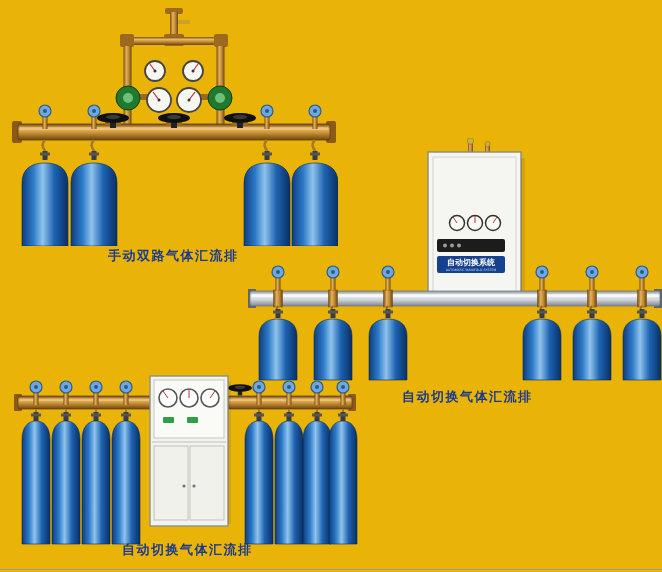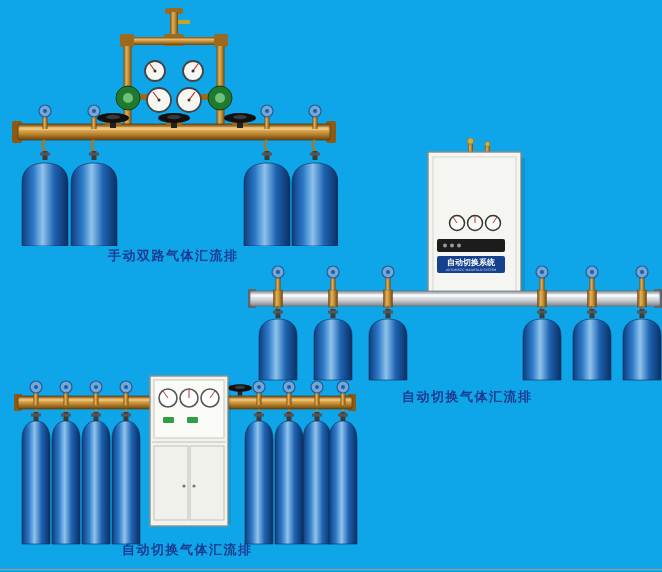--- a/index.html
+++ b/index.html
@@ -3,7 +3,7 @@
 <meta charset="utf-8">
 <style>
   html,body{margin:0;padding:0;background:#ffffff;}
-  .stage{position:relative;width:662px;height:572px;background:#0ea5e9;overflow:hidden;
+  .stage{position:relative;width:662px;height:572px;background:#eab308;overflow:hidden;
          font-family:"DejaVu Sans","Liberation Sans",sans-serif;}
   .figure{position:absolute;}
   .caption{position:absolute;font-size:13px;font-weight:bold;color:#1a3a8f;

